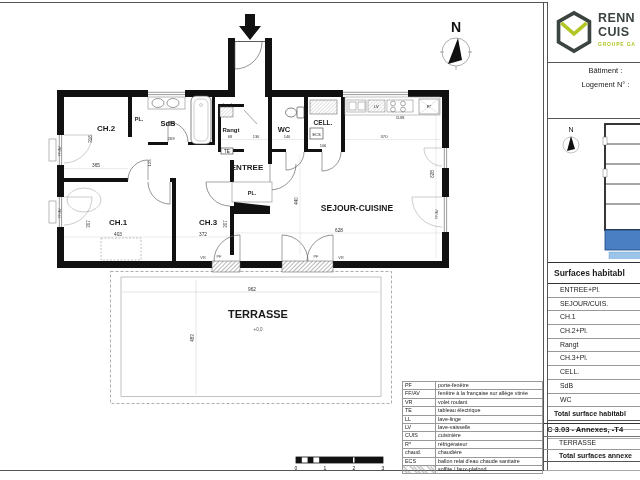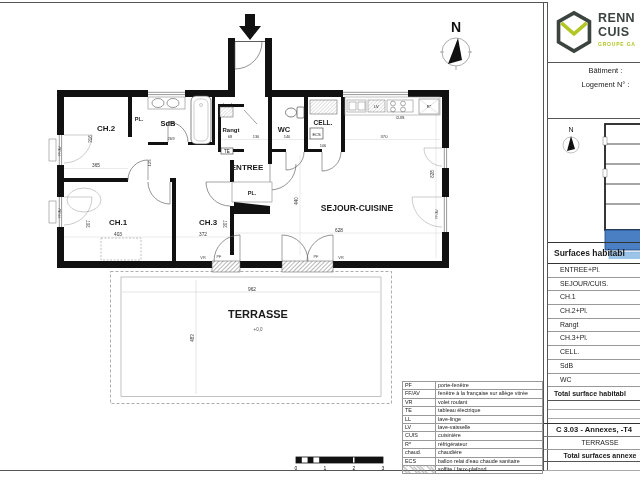--- a/index.html
+++ b/index.html
@@ -34,7 +34,7 @@
   .fields{position:absolute;left:8px;top:62px;width:93px;text-align:center;}
   .field{font-size:7.5px;line-height:13.5px;padding-left:6px;color:#222;white-space:nowrap;}
   .sitemap{position:absolute;left:0;top:117px;width:93px;height:140px;}
-  .stable{position:absolute;left:0;top:240px;width:93px;}
+  .stable{position:absolute;left:0;top:260px;width:93px;}
   .sheader{height:20px;line-height:20px;font-size:8.5px;font-weight:bold;padding-left:6px;
            border-top:1px solid #333;border-bottom:1px solid #333;white-space:nowrap;}
   .srow{height:12.7px;line-height:12.7px;font-size:6.9px;padding-left:12px;border-bottom:0.6px solid #999;white-space:nowrap;}

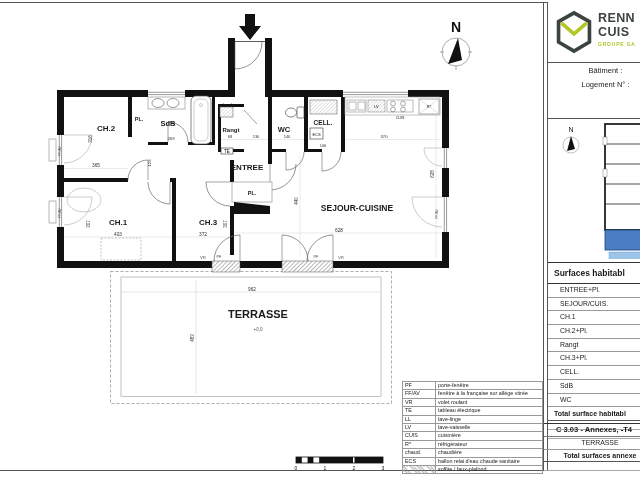--- a/index.html
+++ b/index.html
@@ -40,7 +40,7 @@
   .srow{height:12.7px;line-height:12.7px;font-size:6.9px;padding-left:12px;border-bottom:0.6px solid #999;white-space:nowrap;}
   .stotal{height:13px;line-height:13px;font-size:7px;font-weight:bold;padding-left:6px;border-bottom:0.6px solid #555;white-space:nowrap;}
   .sempty{height:8px;border-bottom:0.6px solid #aaa;}
-  .annex{position:absolute;left:-4px;top:421px;width:97px;border-top:1px solid #333;text-align:center;}
+  .annex{position:absolute;left:-4px;top:421px;width:97px;border-top:1px solid #333;}
   .atitle{height:12px;line-height:12px;font-size:7.6px;font-weight:bold;padding-left:3px;border-bottom:0.6px solid #777;white-space:nowrap;}
   .arow{height:12px;line-height:12px;font-size:6.9px;padding-left:15px;border-bottom:0.6px solid #999;white-space:nowrap;}
   .atotal{height:11px;line-height:11px;font-size:7px;font-weight:bold;padding-left:15px;border-bottom:0.6px solid #555;white-space:nowrap;}

